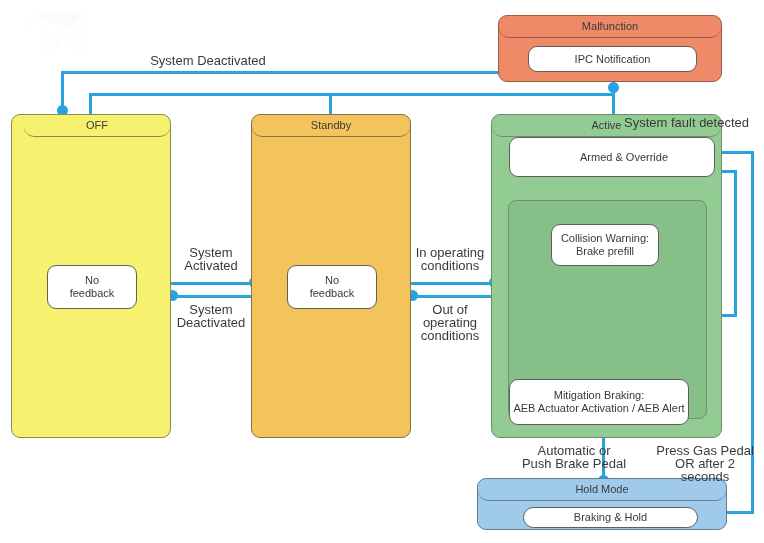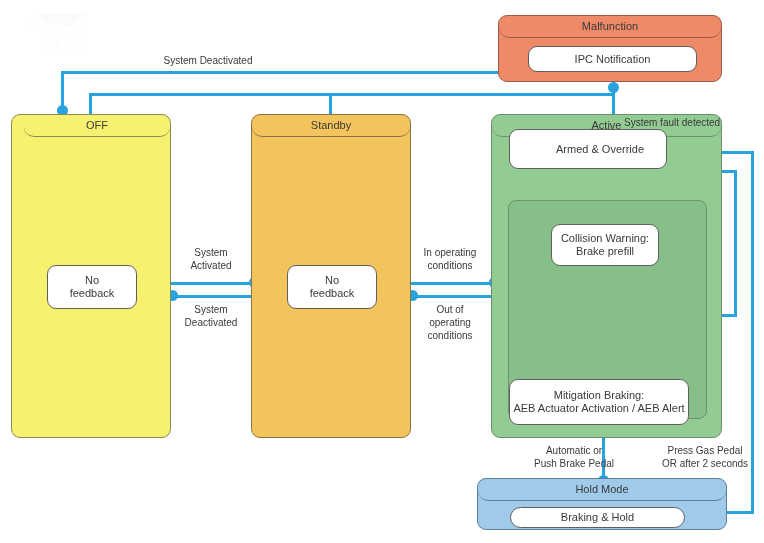--- a/index.html
+++ b/index.html
@@ -46,7 +46,7 @@
   .dot{position:absolute;width:11px;height:11px;border-radius:50%;
        background:#29a3e0;}
 
-  .lbl{position:absolute;font-size:10px;line-height:13px;color:#3a3a3a;
+  .lbl{position:absolute;font-size:13px;line-height:13px;color:#3a3a3a;
        text-align:center;white-space:pre;}
   .lbl.l{text-align:left;margin-top:27px;}
 </style>

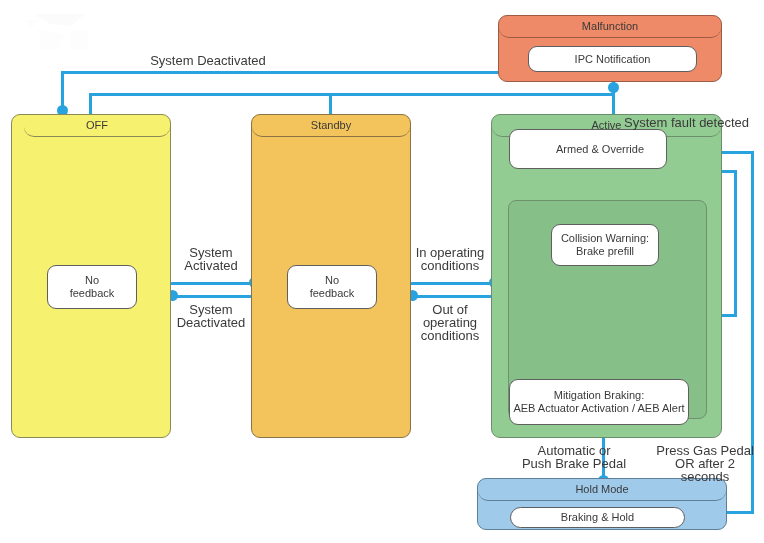--- a/index.html
+++ b/index.html
@@ -141,7 +141,7 @@
 
     <div class="subregion" style="left:16px;top:85px;width:199px;height:219px;"></div>
 
-    <div class="node" style="left:17px;top:14px;width:158px;height:40px;padding-left:24px;">Armed &amp; Override</div>
+    <div class="node" style="left:17px;top:22px;width:206px;height:40px;padding-left:24px;">Armed &amp; Override</div>
 
     <div class="node" style="left:59px;top:109px;width:108px;height:42px;">
       <span style="white-space:pre-line;">Collision Warning:

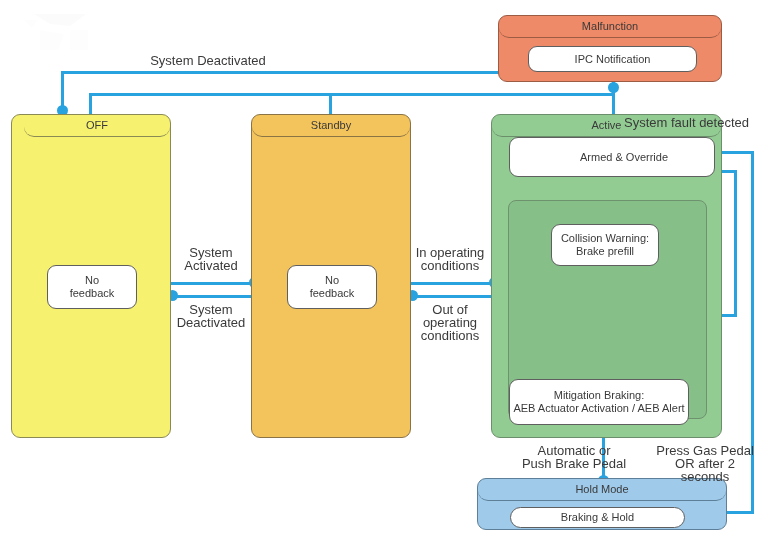--- a/index.html
+++ b/index.html
@@ -156,7 +156,7 @@
 
   <div class="state hold" style="left:477px;top:478px;width:250px;height:52px;">
     <div class="hdr">Hold Mode</div>
-    <div class="node pill" style="left:32px;top:28px;width:175px;height:21px;">Braking &amp; Hold</div>
+    <div class="node pill" style="left:45px;top:28px;width:175px;height:21px;">Braking &amp; Hold</div>
   </div>
 
   <div class="lbl" style="left:118px;top:54px;width:180px;">System Deactivated</div>

